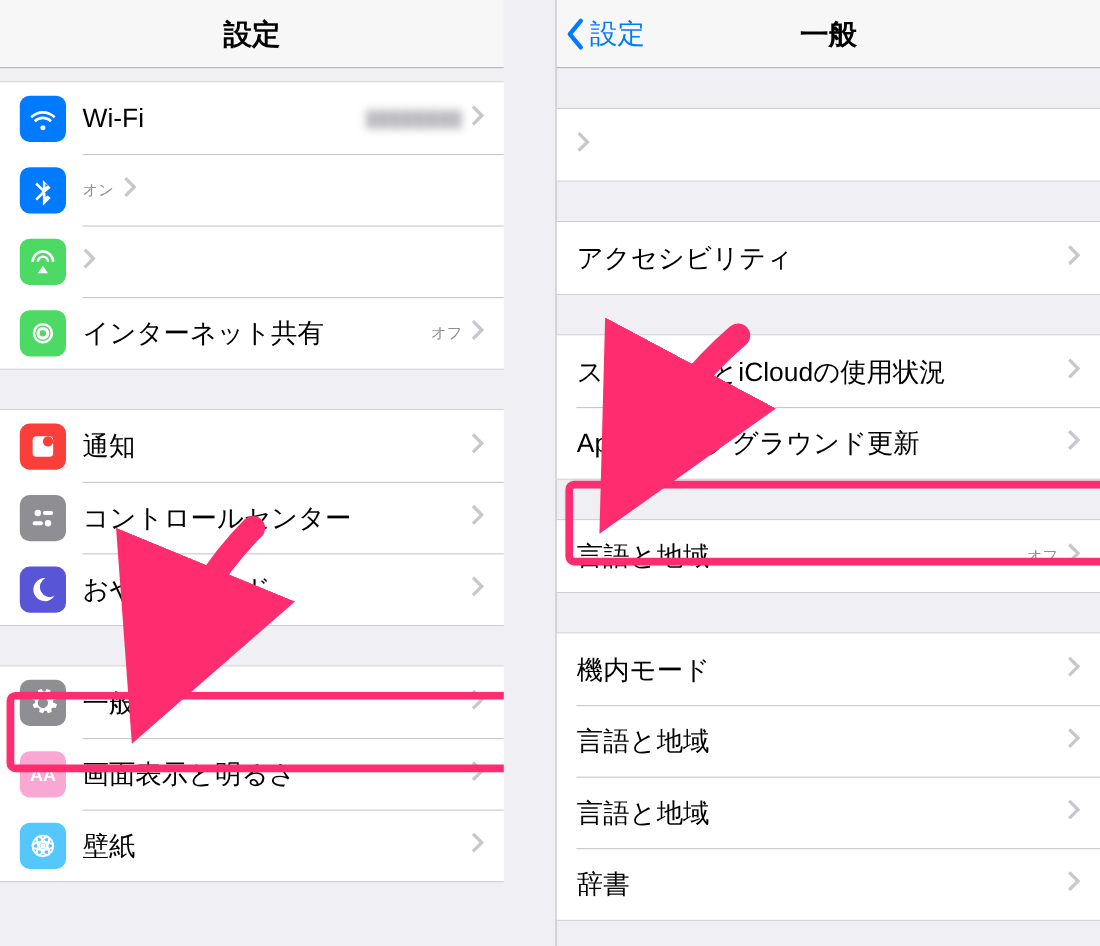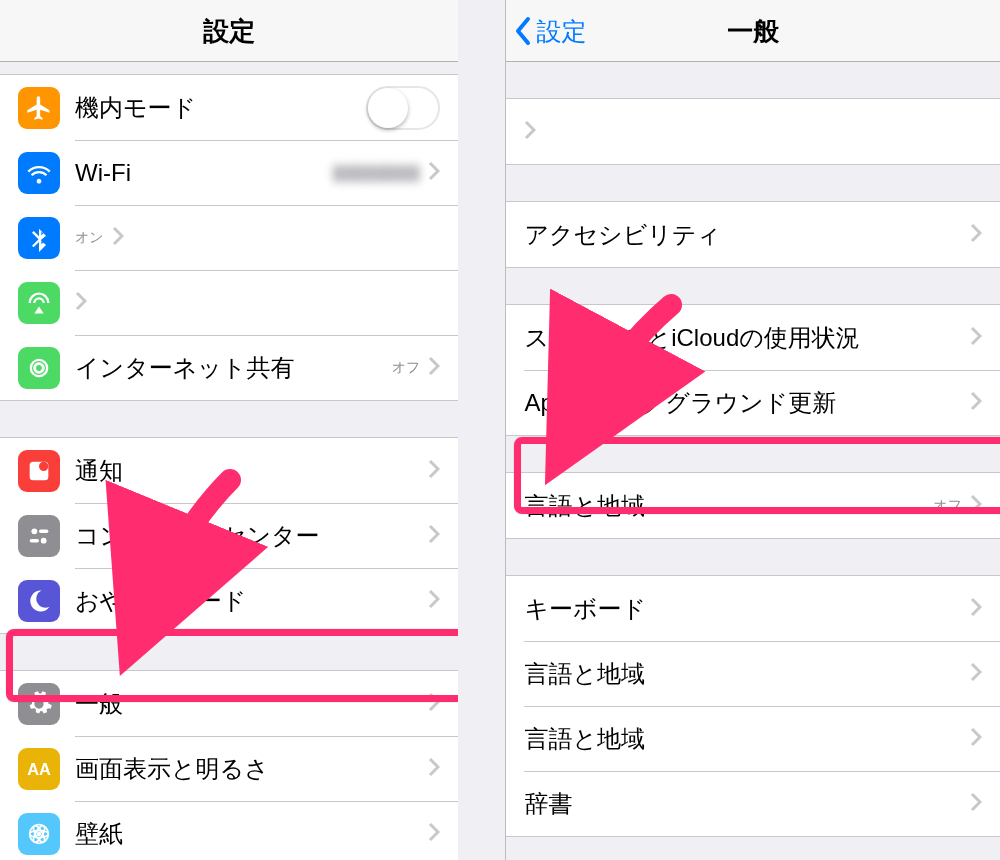--- a/index.html
+++ b/index.html
@@ -46,17 +46,6 @@
 
     <div class="group first">
       <div class="row">
-        <div class="icon ic-airplane">
-            <svg viewBox="0 0 24 24">
-              <path d="M21 16v-2l-8-5V3.5a1.5 1.5 0 0 0-3 0V9l-8 5v2l8-2.5V19l-2 1.5V22l3.5-1 3.5 1v-1.5L13 19v-5.5l8 2.5z"></path>
-            </svg>
-          </div>
-        <div class="label">機内モード</div>
-        <div class="toggle">
-            <div class="knob"></div>
-          </div>
-      </div>
-      <div class="row">
         <div class="icon ic-wifi">
             <svg viewBox="0 0 24 24">
               <path d="M12 21c1.1 0 2-.9 2-2s-.9-2-2-2-2 .9-2 2 .9 2 2 2zm-5.64-6.36a8 8 0 0 1 11.28 0l1.42-1.42a10 10 0 0 0-14.12 0l1.42 1.42zM2.1 10.1l1.42 1.42a12 12 0 0 1 16.96 0l1.42-1.42a14 14 0 0 0-19.8 0z"></path>

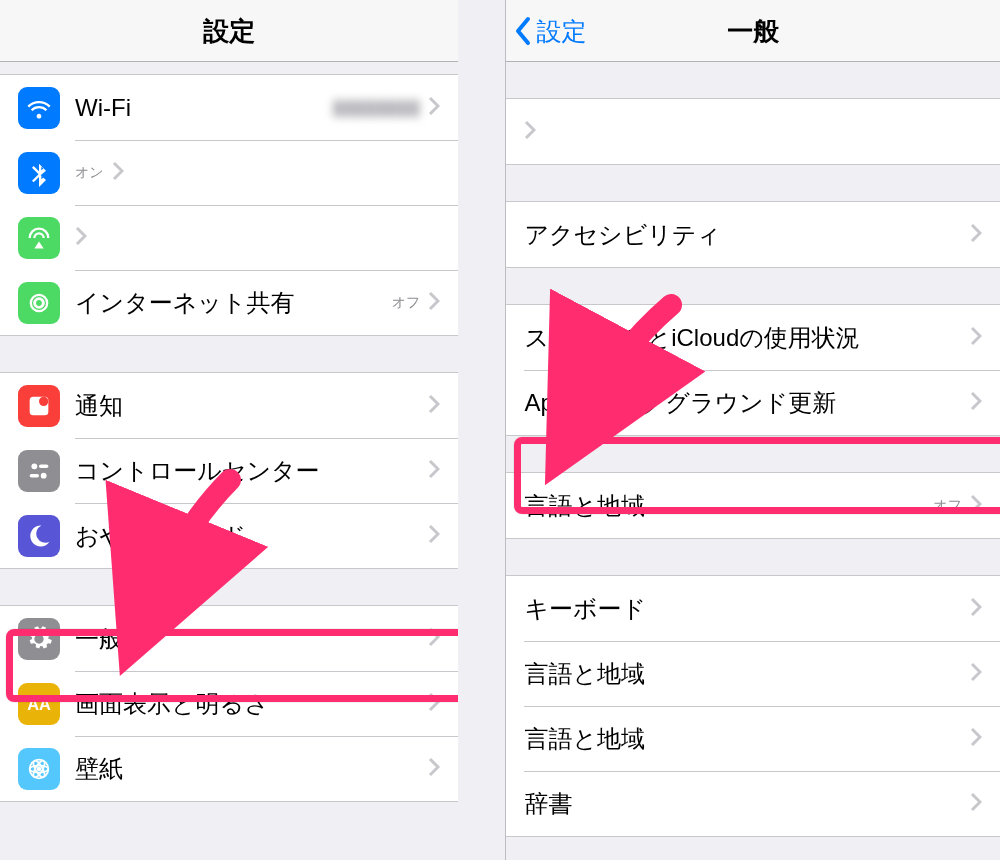--- a/index.html
+++ b/index.html
@@ -243,7 +243,7 @@
 
     <div class="group">
       <div class="row">
-        <div class="label">キーボード</div>
+        <div class="label">機内モード</div>
         <div class="chev"><svg viewBox="0 0 12 20">
               <polyline points="2,2 10,10 2,18"></polyline>
             </svg></div>

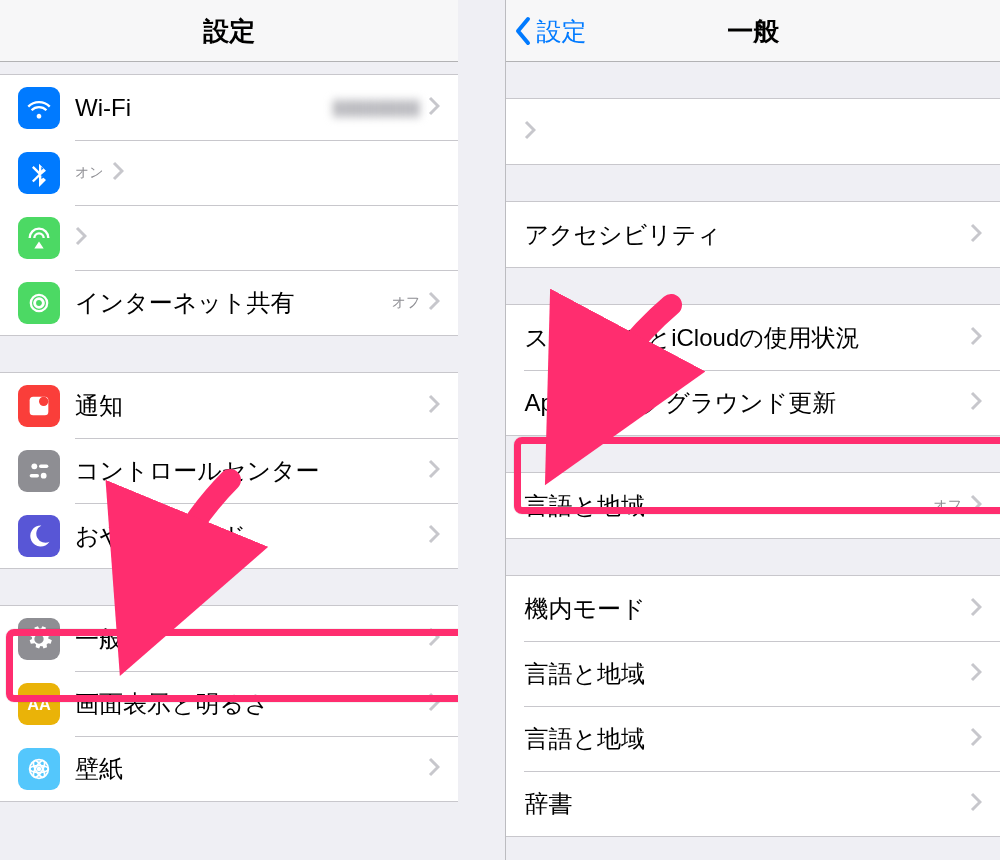--- a/index.html
+++ b/index.html
@@ -32,7 +32,7 @@
   .ic-airplane{background:#ff9500;} .ic-wifi{background:#007aff;} .ic-bt{background:#007aff;}
   .ic-cell{background:#4cd964;} .ic-hotspot{background:#4cd964;}
   .ic-notif{background:#fa3e3a;} .ic-control{background:#8e8e93;} .ic-dnd{background:#5856d6;}
-  .ic-general{background:#8e8e93;} .ic-display{background:#eab308;} .ic-wallpaper{background:#54c7fc;}
+  .ic-general{background:#8e8e93;} .ic-display{background:#f9a8d4;} .ic-wallpaper{background:#54c7fc;}
 </style>
 </head>
 <body>

